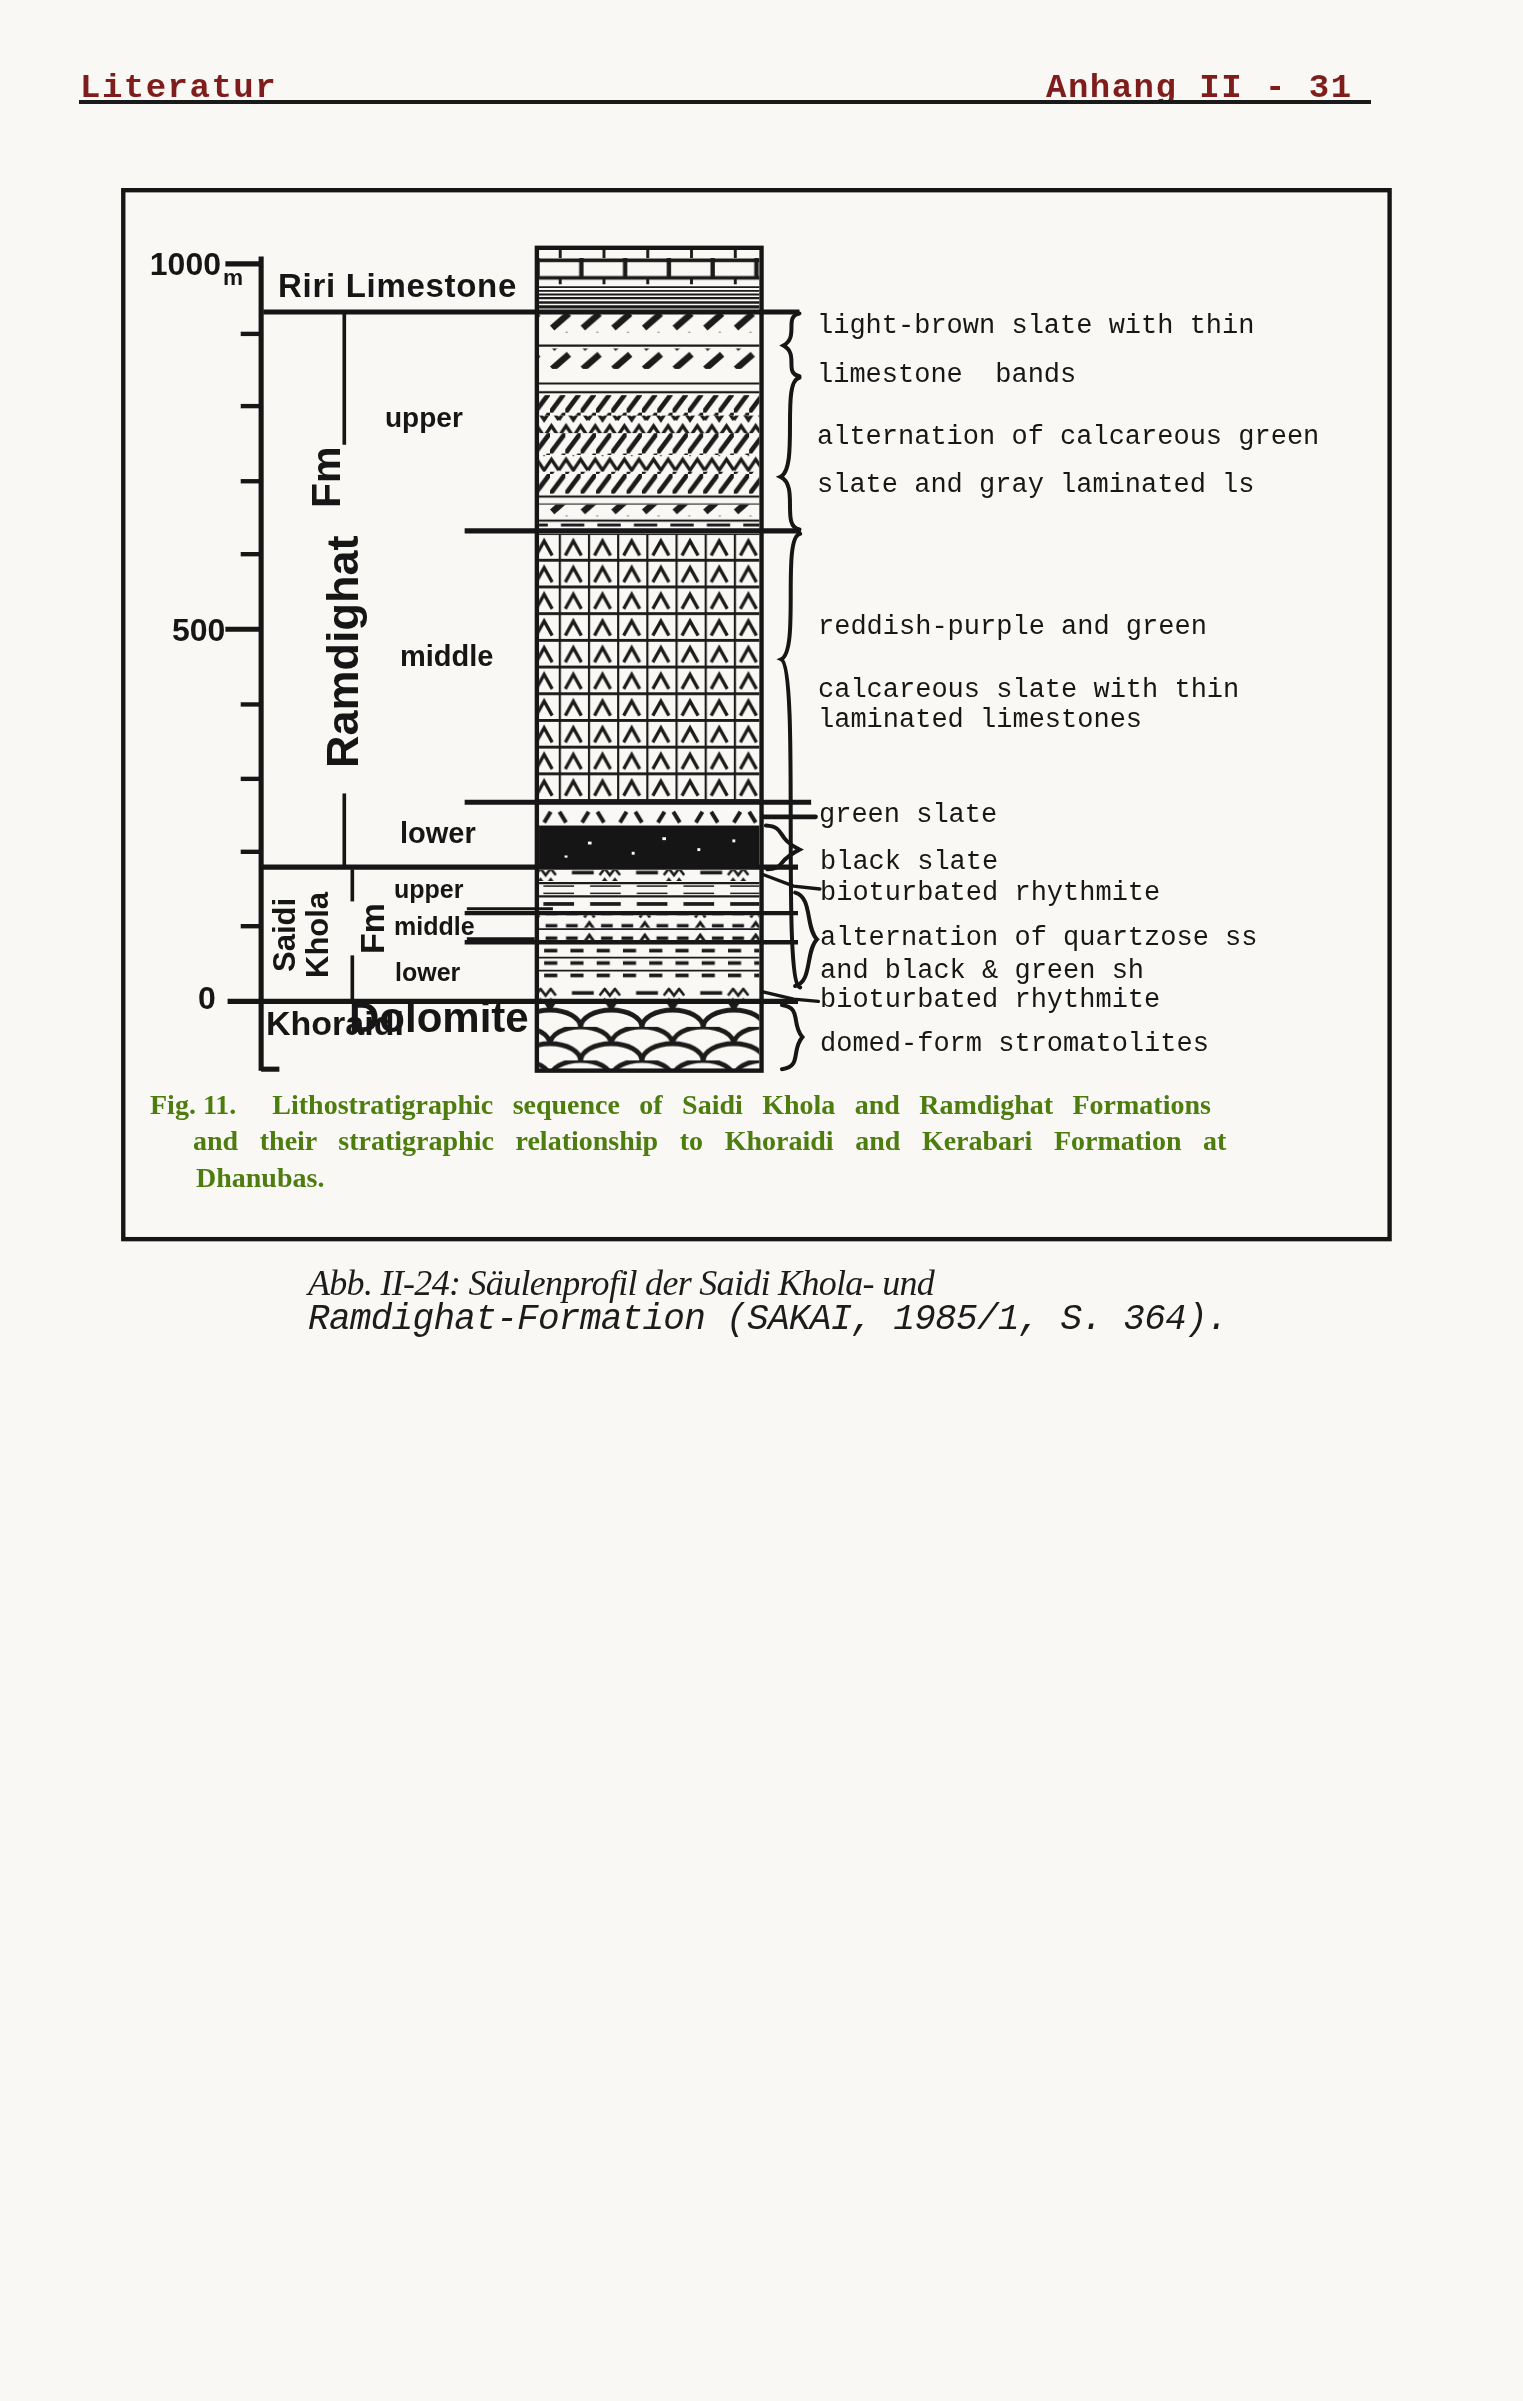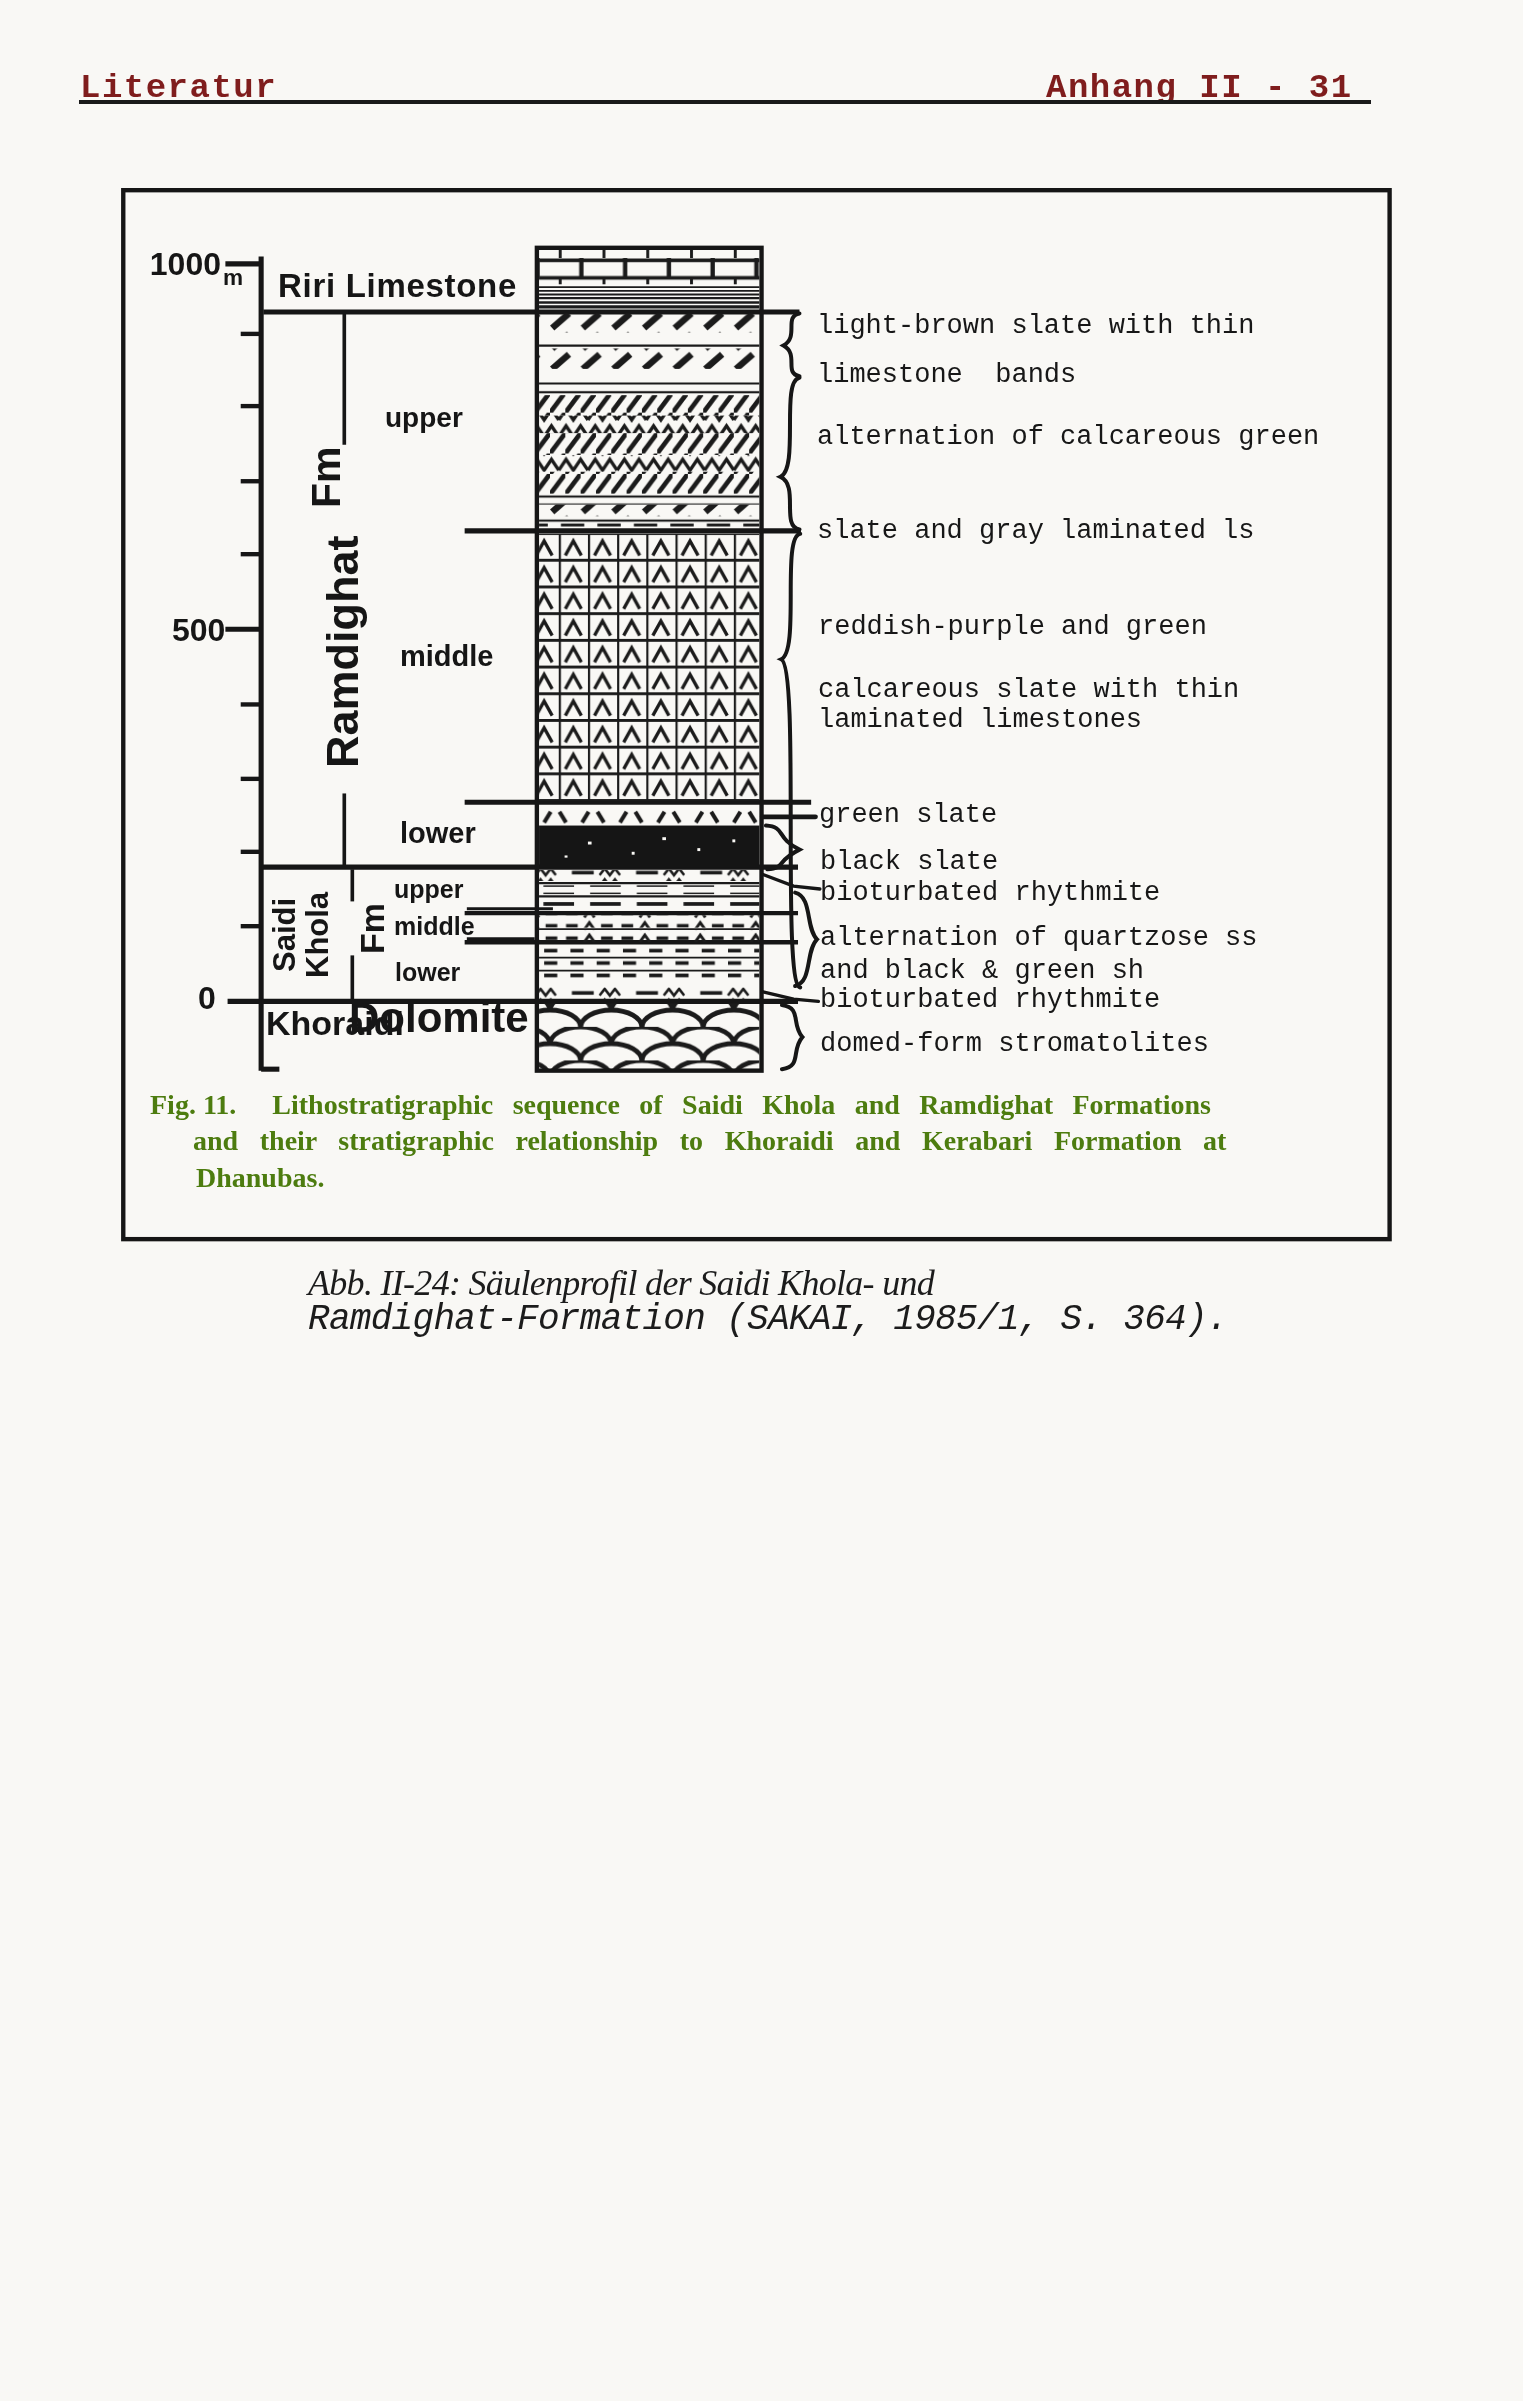--- a/index.html
+++ b/index.html
@@ -229,7 +229,7 @@
   <div class="abs anno" style="left:817px;top:312px;">light-brown slate with thin</div>
   <div class="abs anno" style="left:817px;top:361px;">limestone  bands</div>
   <div class="abs anno" style="left:817px;top:423px;">alternation of calcareous green</div>
-  <div class="abs anno" style="left:817px;top:471px;margin-top:46px;">slate and gray laminated ls</div>
+  <div class="abs anno" style="left:817px;top:471px;">slate and gray laminated ls</div>
   <div class="abs anno" style="left:818px;top:613px;">reddish-purple and green</div>
   <div class="abs anno" style="left:818px;top:660px;margin-top:16px;">calcareous slate with thin</div>
   <div class="abs anno" style="left:818px;top:706px;">laminated limestones</div>

